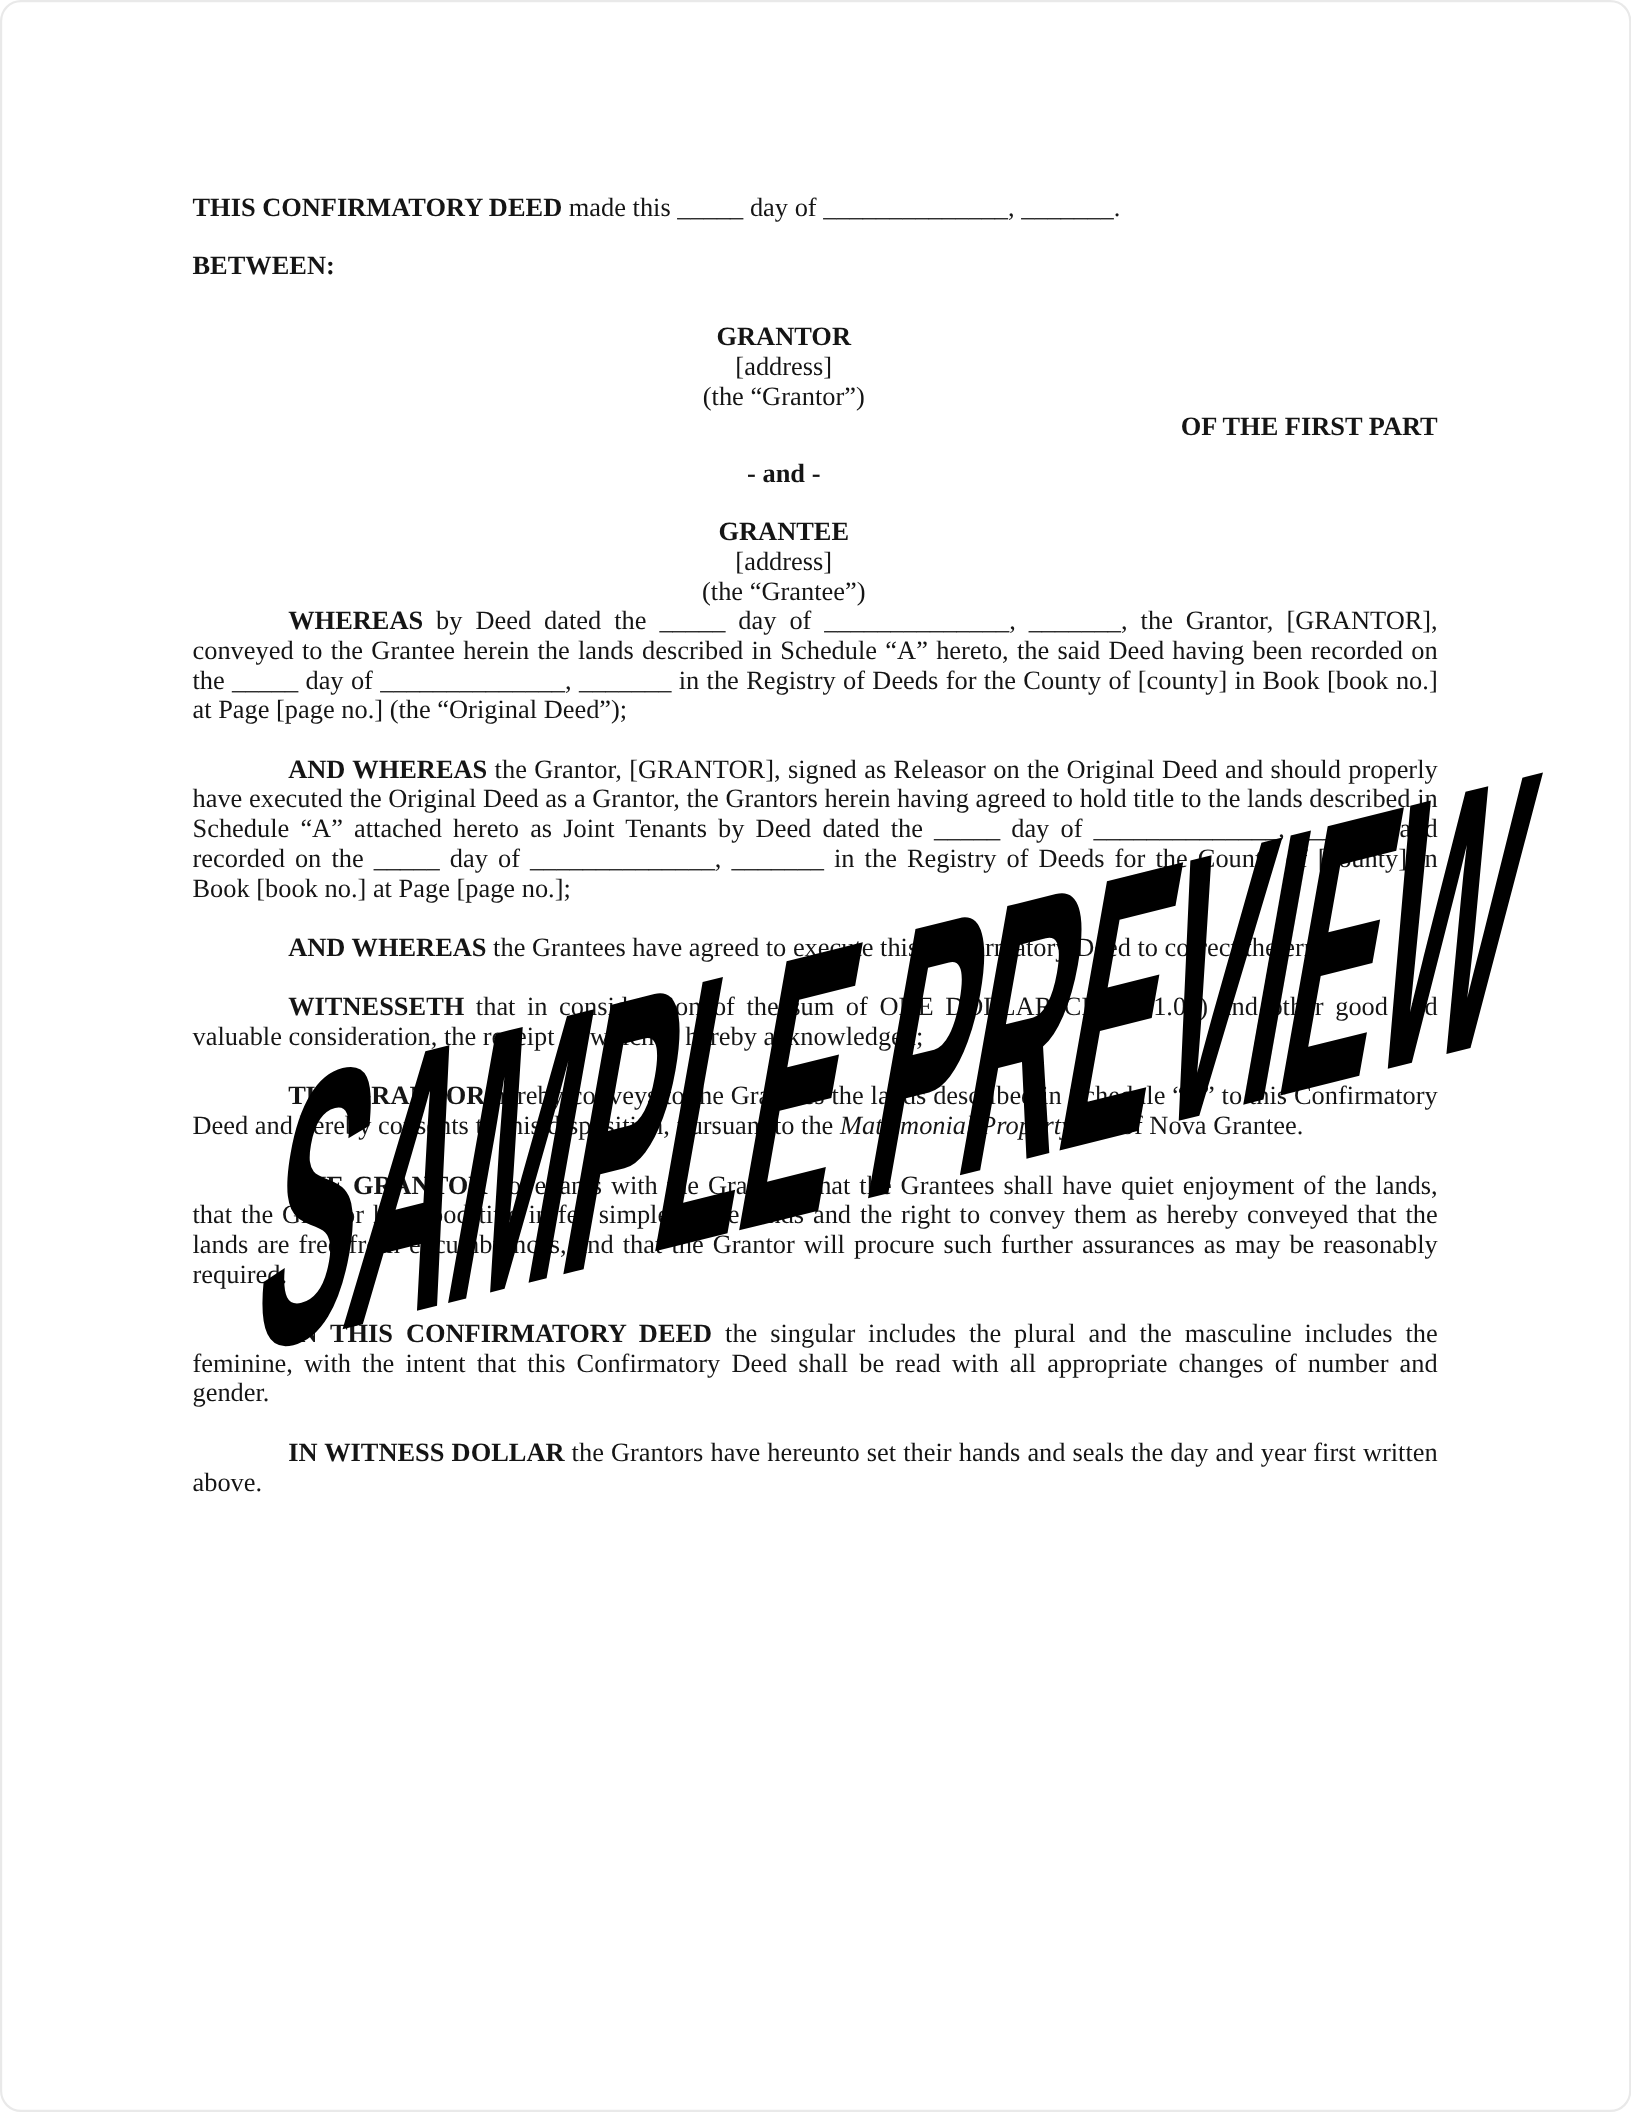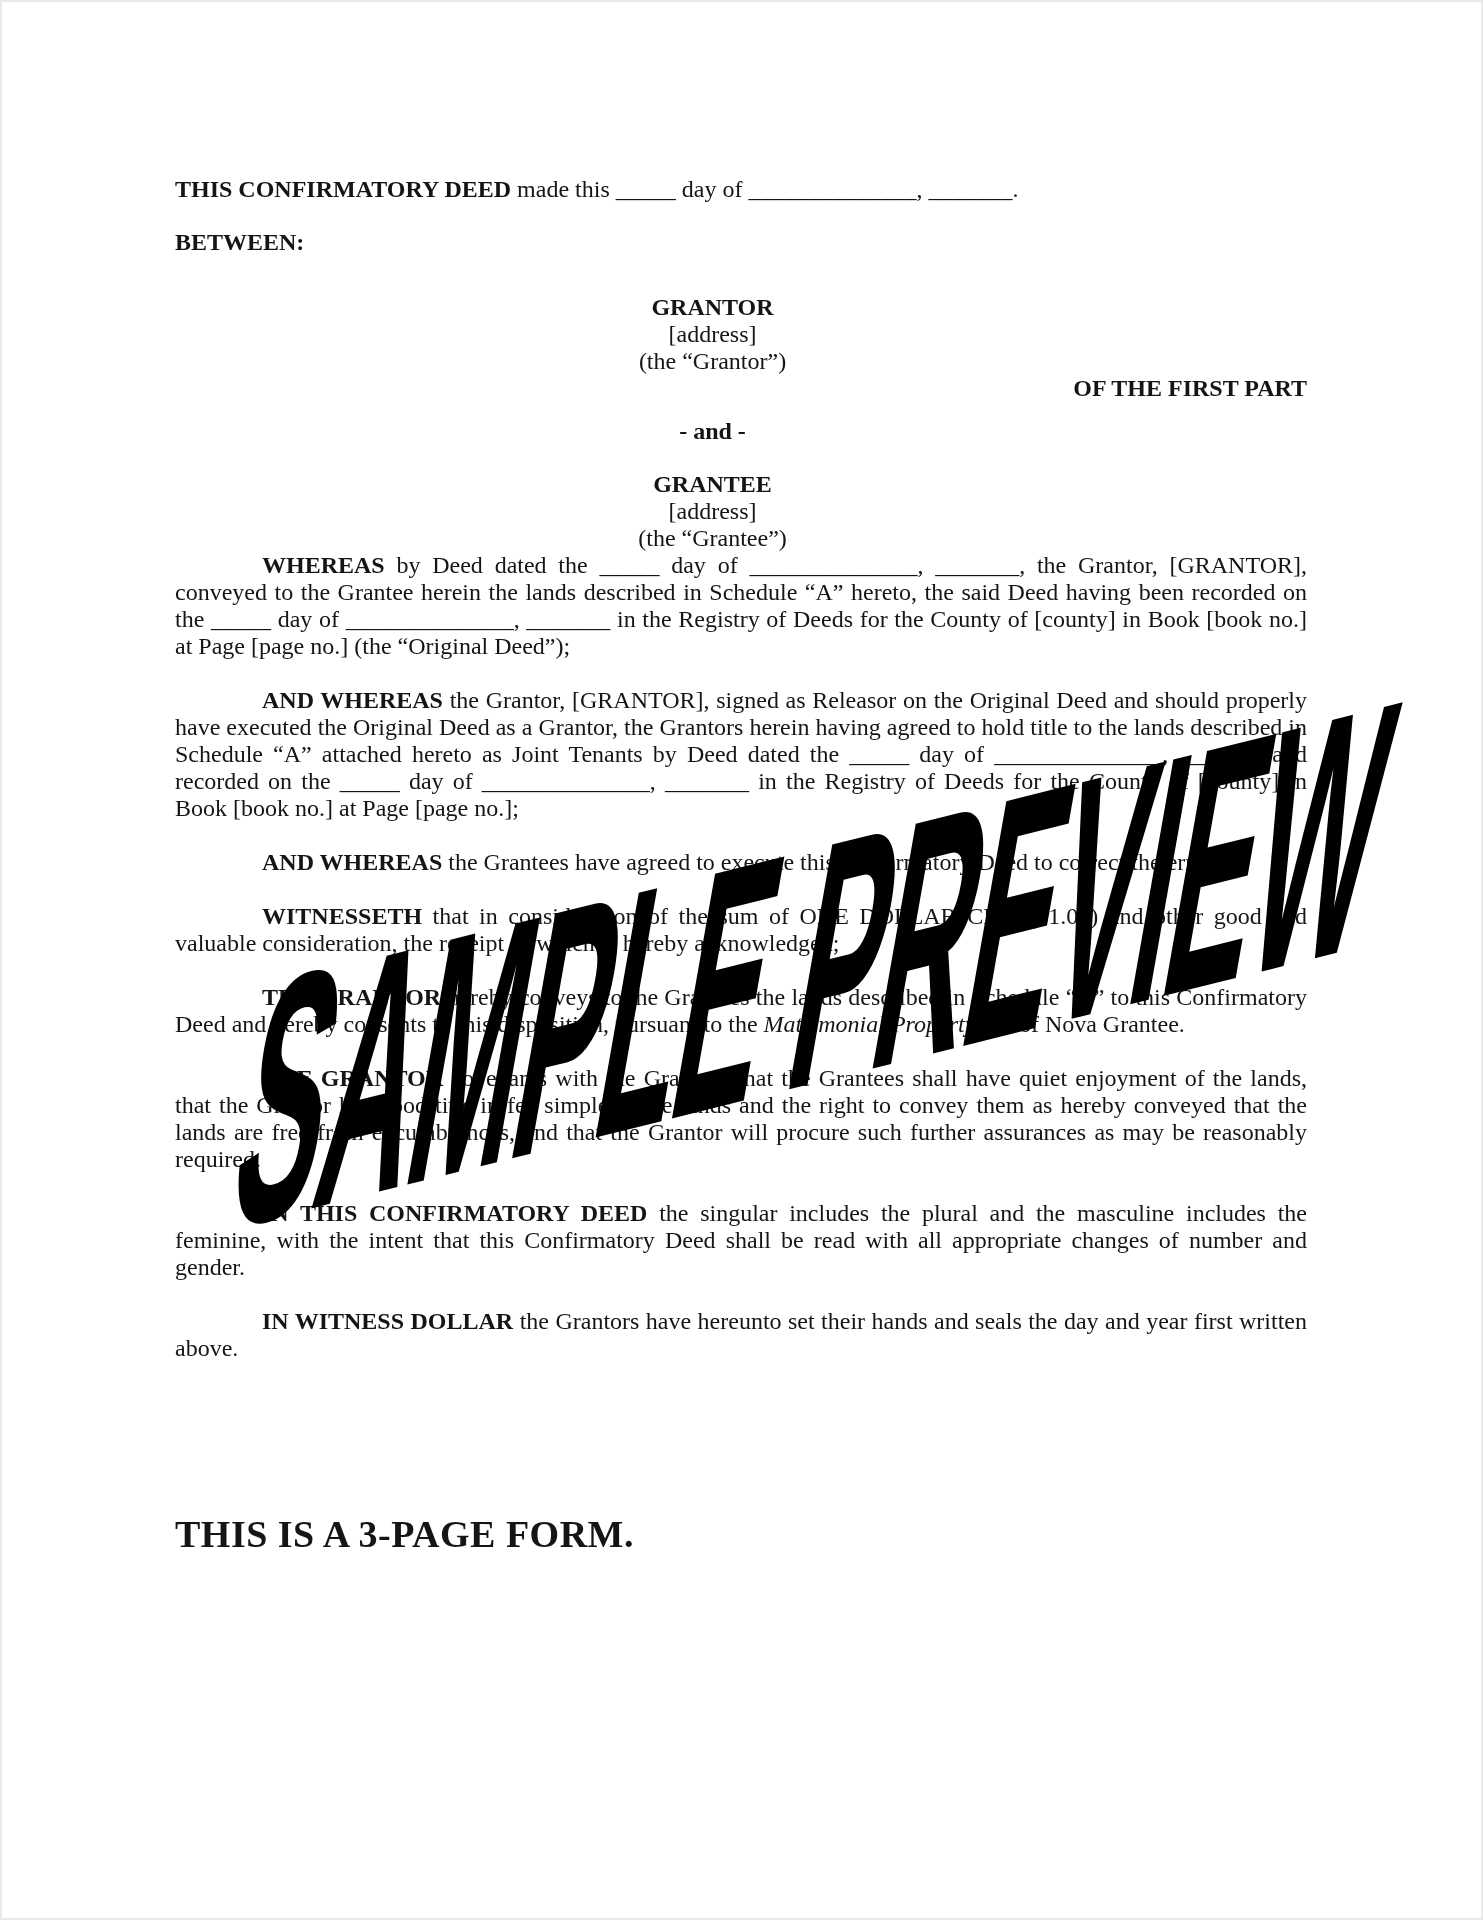--- a/index.html
+++ b/index.html
@@ -11,6 +11,7 @@
     overflow:hidden;
     font-family:"Liberation Serif", serif;
     color:#151515;
+    border-radius:19px;
   }
   .content{
     position:absolute;

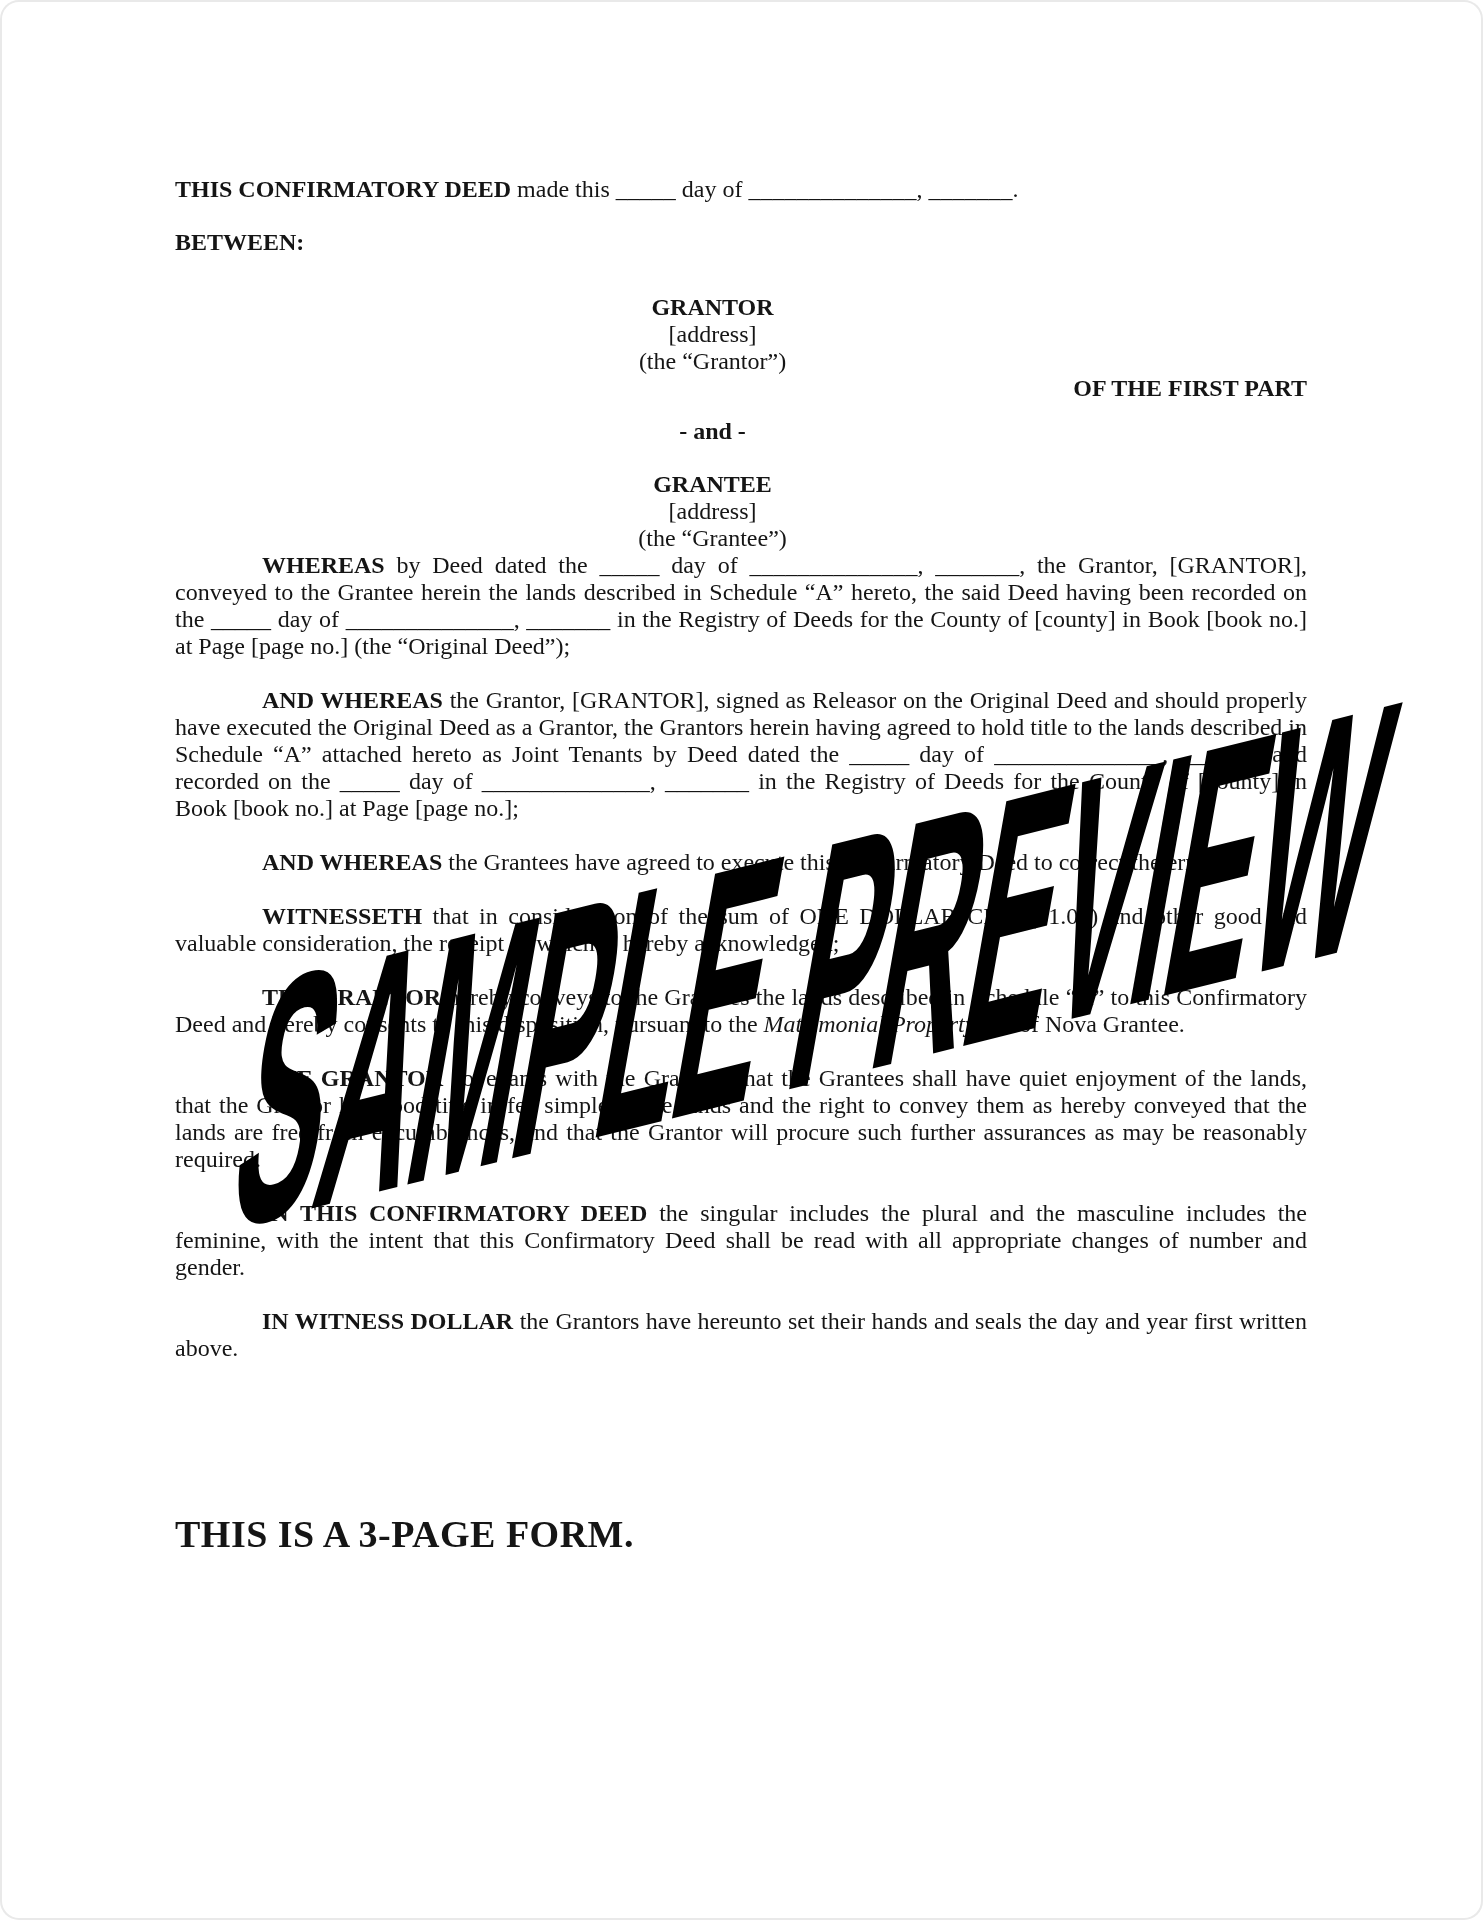--- a/index.html
+++ b/index.html
@@ -91,7 +91,6 @@
     <p class="body"><span class="b">IN THIS CONFIRMATORY DEED</span><span> the singular includes the plural and the masculine includes the feminine, with the intent that this Confirmatory Deed shall be read with all appropriate changes of number and gender.</span></p>
     <p class="body"><span class="b">IN WITNESS DOLLAR</span><span> the Grantors have hereunto set their hands and seals the day and year first written above.</span></p>
 
-    <div class="form-note">THIS IS A 3-PAGE FORM.</div>
   </div>
 
   <div class="watermark">SAMPLE PREVIEW</div>

